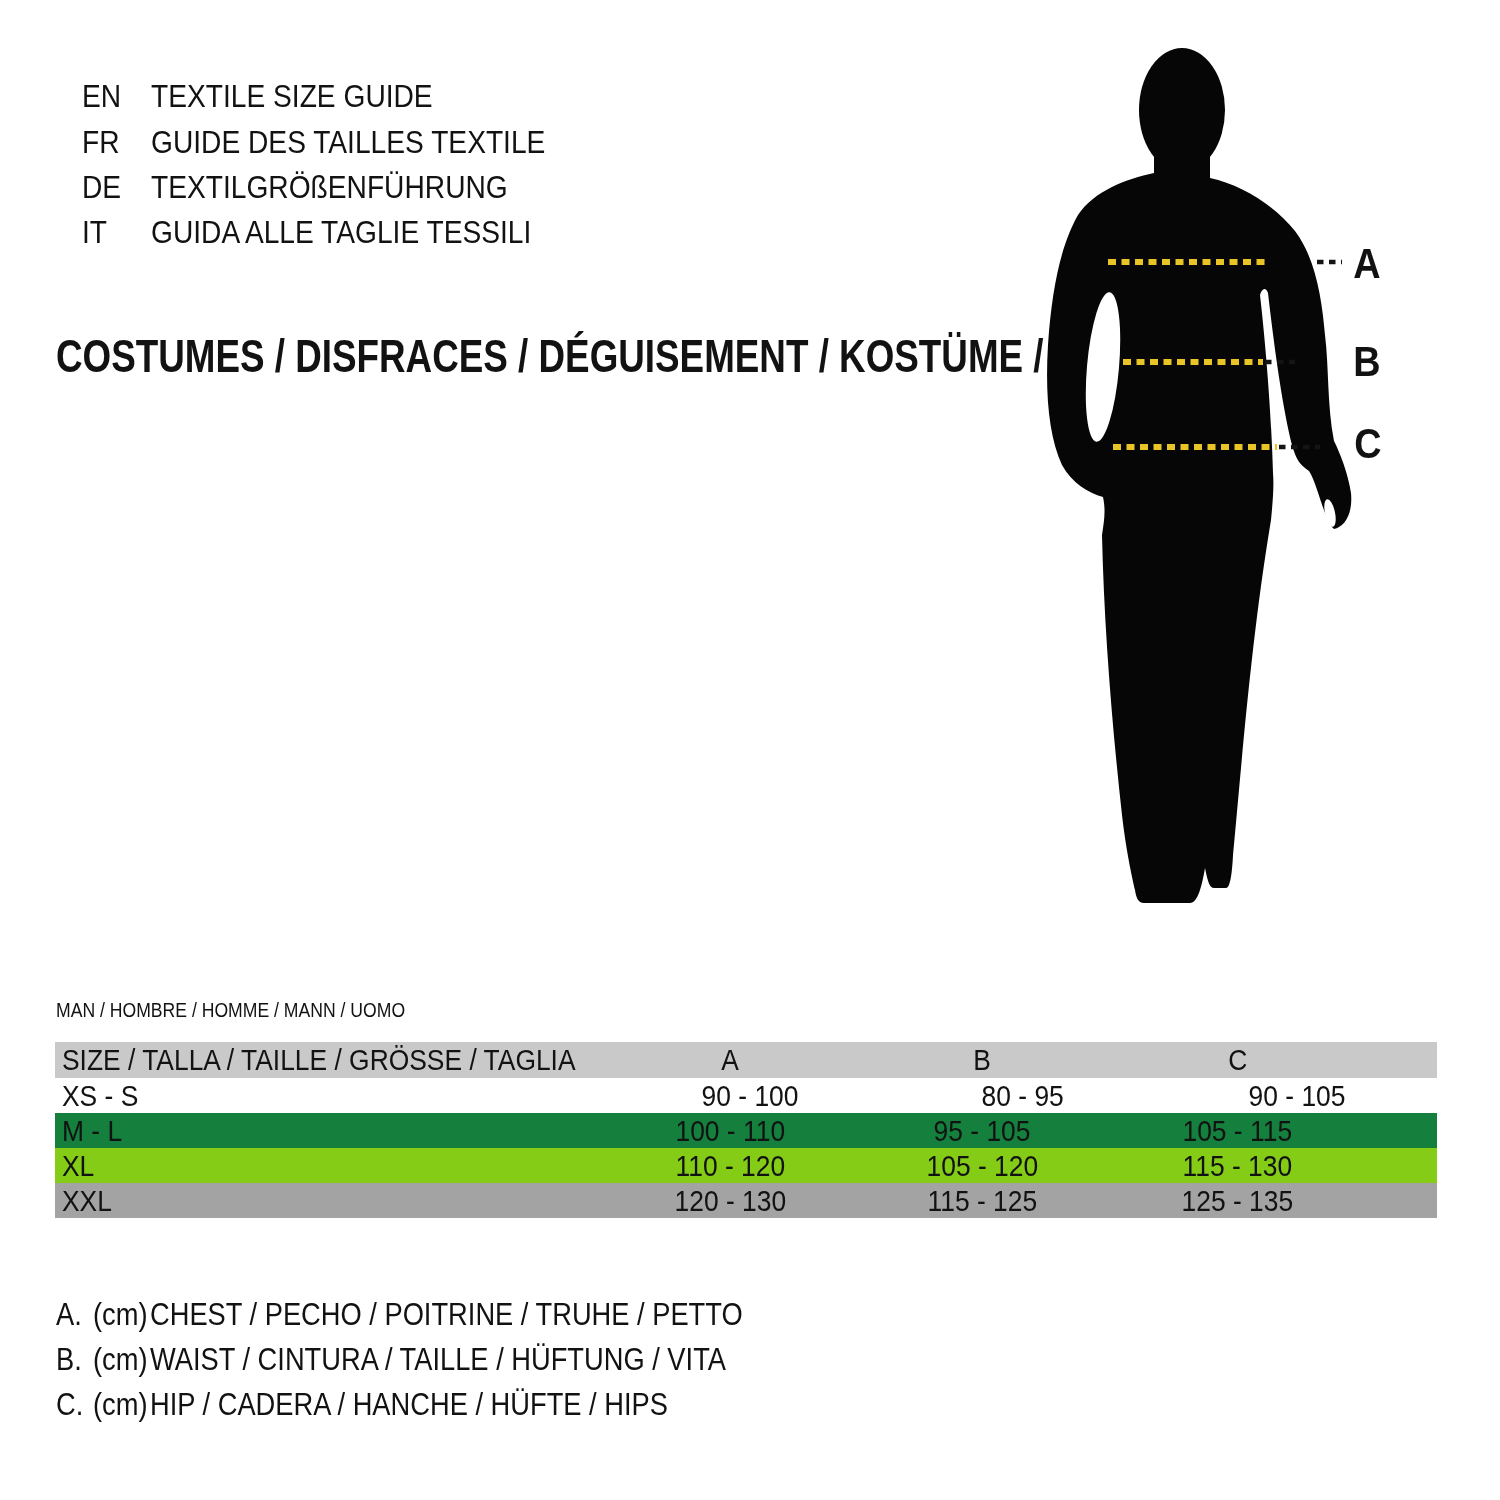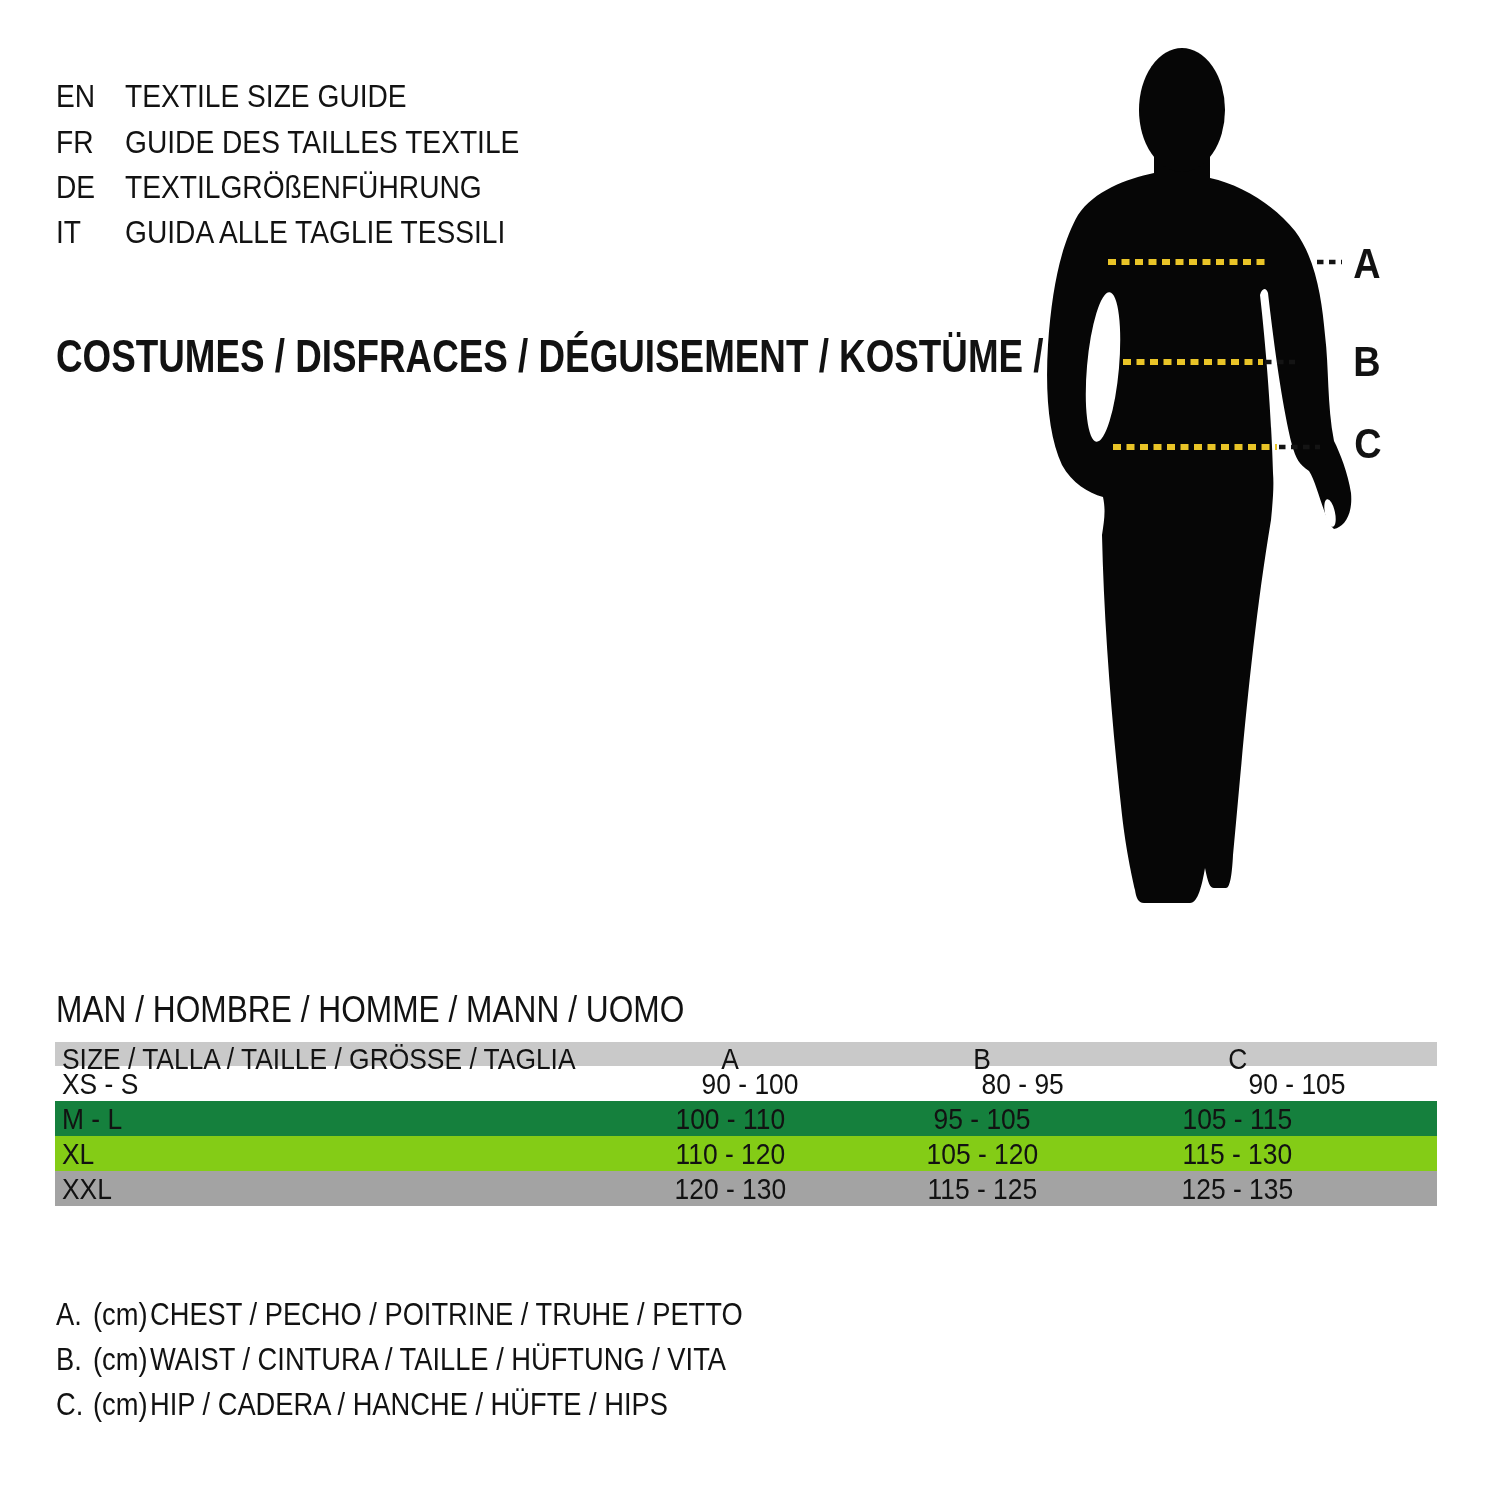--- a/index.html
+++ b/index.html
@@ -15,7 +15,7 @@
   
   .languages{position:absolute;left:56px;top:74px;}
   .lang-row{display:flex;align-items:center;height:45.4px;font-size:32px;}
-  .lang-code{width:69px;flex:none;}
+  .lang-code{width:69px;flex:none;margin-left:26px;}
 
   
   .headline{position:absolute;left:56px;top:332px;height:48px;line-height:48px;

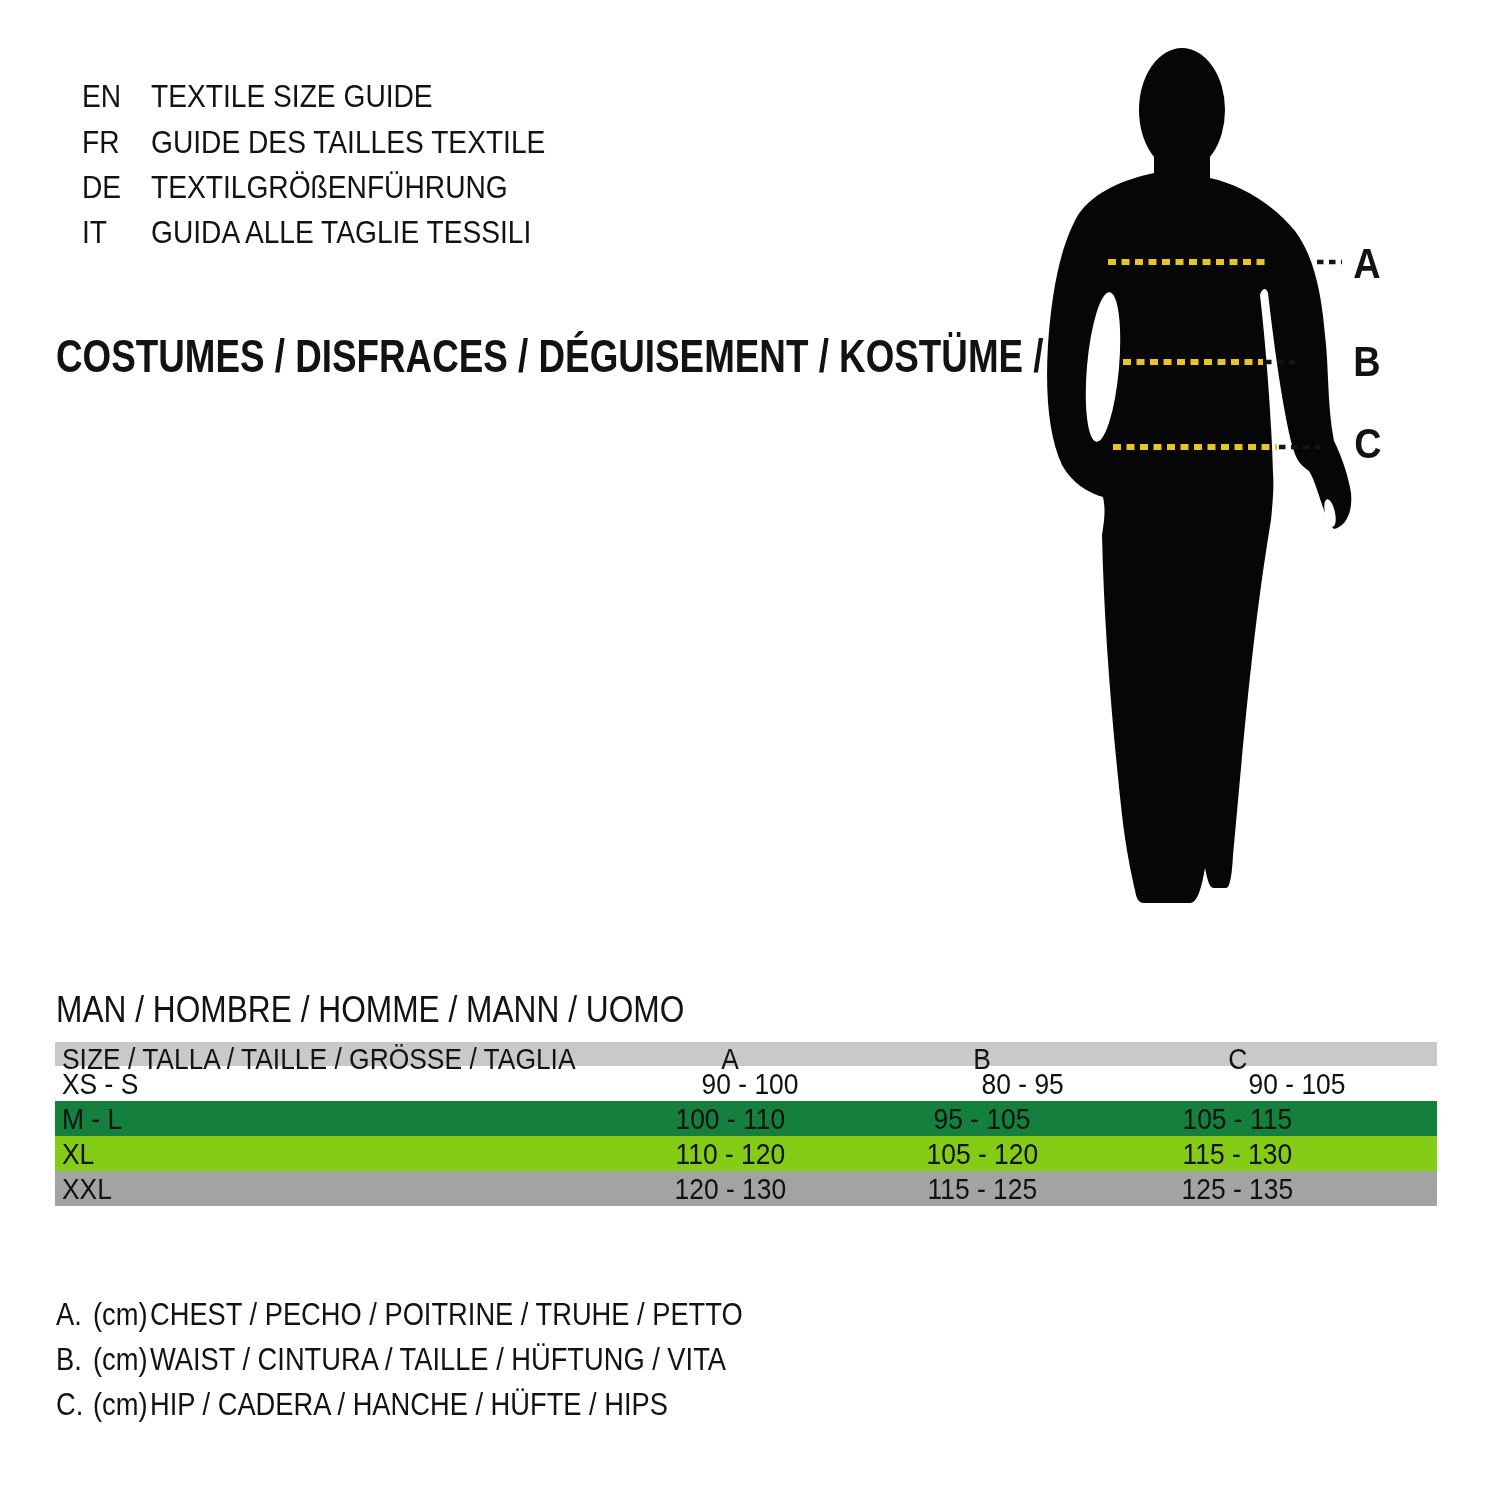--- a/index.html
+++ b/index.html
@@ -28,7 +28,7 @@
     font-size:43px;line-height:43px;}
 
   
-  .section-title{position:absolute;left:56px;top:992px;height:36px;line-height:36px;font-size:36px;}
+  .section-title{position:absolute;left:56px;top:992px;height:36px;line-height:36px;font-size:20px;}
 
   
   .size-table{position:absolute;left:55px;top:1042px;width:1382px;font-size:30px;}

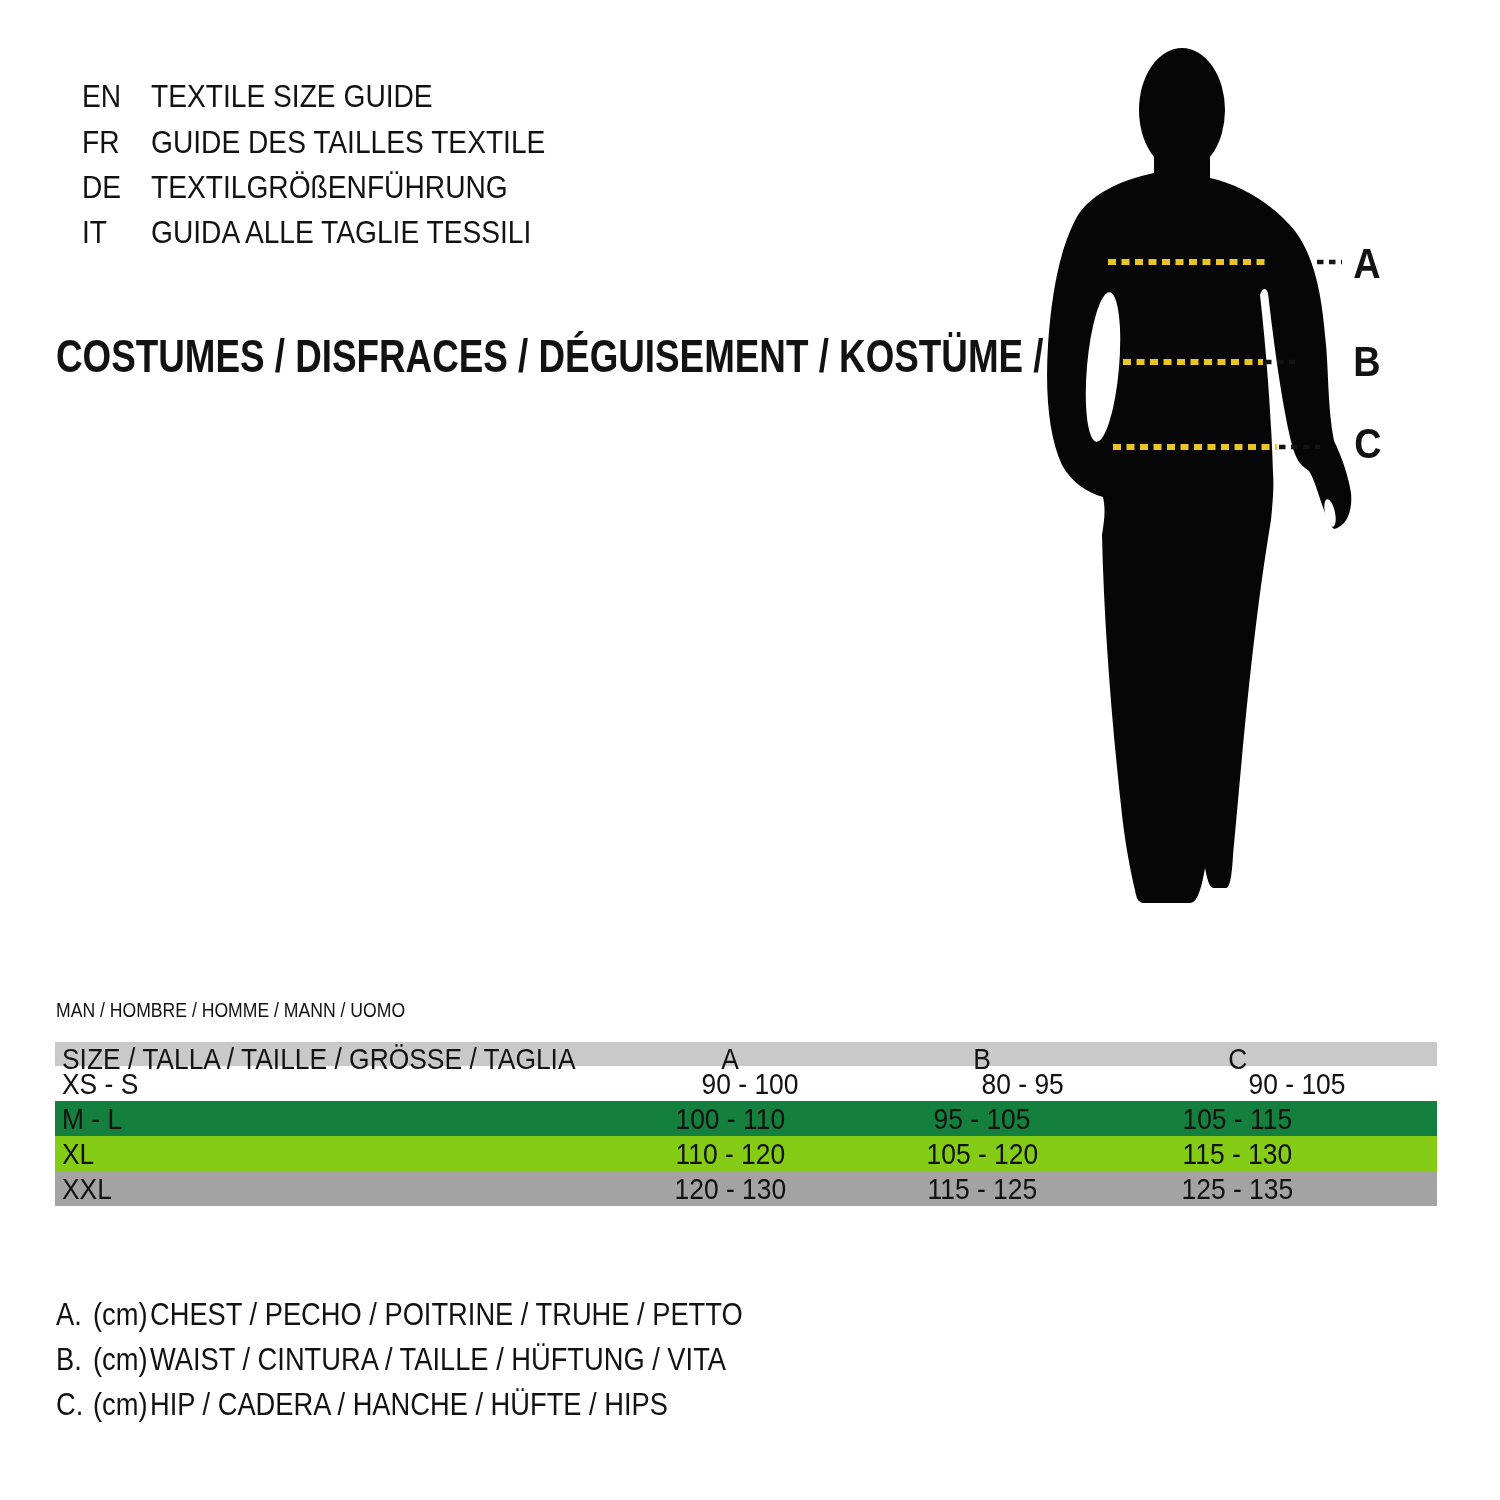--- a/index.html
+++ b/index.html
@@ -33,7 +33,7 @@
   
   .size-table{position:absolute;left:55px;top:1042px;width:1382px;font-size:30px;}
   .t-row{display:grid;grid-template-columns:550px 250px 255px 255px 72px;align-items:center;}
-  .t-head{height:24px;}
+  .t-head{height:36px;}
   .t-body{height:35px;}
   .cell-size{padding-left:7px;text-align:left;}
   .cell-val{text-align:center;}

